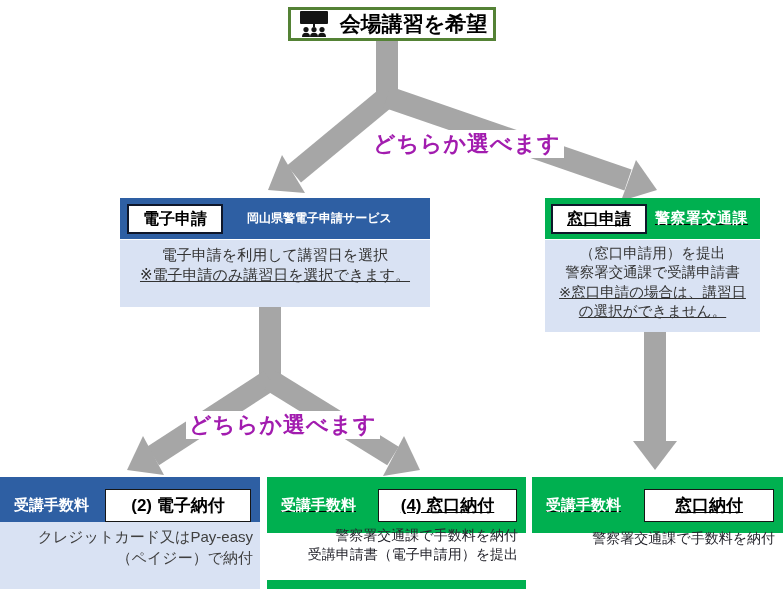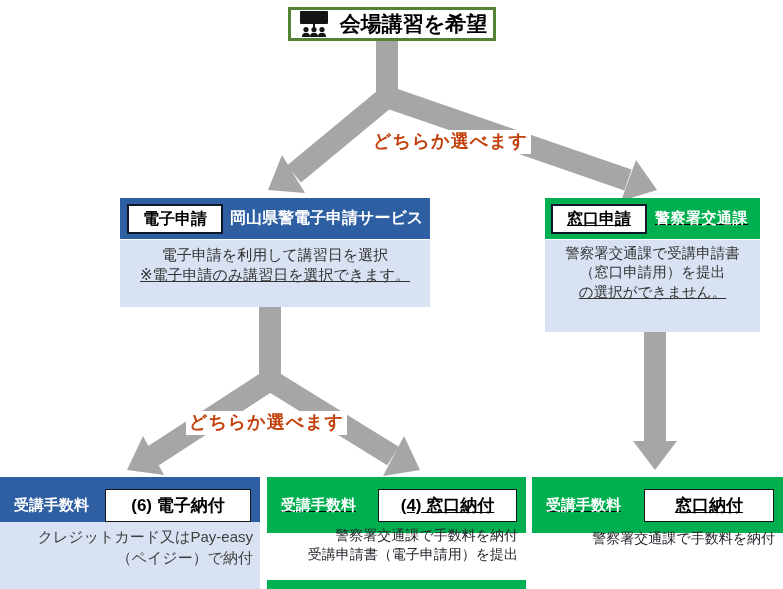--- a/index.html
+++ b/index.html
@@ -17,7 +17,7 @@
   .icon { display:inline-flex; align-items:center; }
 
   
-  .choose { font-weight:bold; font-size:18px; letter-spacing:1px; color:#c2410c;
+  .choose { font-weight:bold; font-size:22px; letter-spacing:1px; color:#a21caf;
             background:#fff; padding:1px 3px; z-index:3; white-space:nowrap; line-height:1.2; }
   .choose1 { left:370px; top:130px; }
   .choose2 { left:186px; top:411px; }

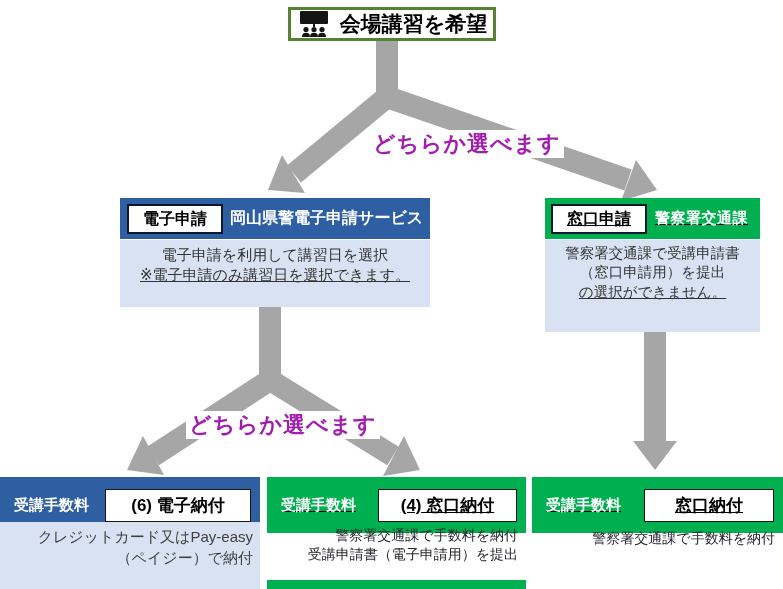--- a/index.html
+++ b/index.html
@@ -30,7 +30,7 @@
   .w-hdr { left:545px; top:198px; width:215px; padding-left:6px; }
   .badge { background:#fff; border:2px solid #0f172a; font-weight:bold; font-size:16px;
            color:#000; padding:3px 14px; line-height:1.25; white-space:nowrap; }
-  .hdr-title { color:#fff; font-weight:bold; font-size:16px; margin-left:7px; white-space:nowrap; }
+  .hdr-title { color:#fff; font-weight:bold; font-size:12px; margin-left:24px; white-space:nowrap; }
   .w-hdr .hdr-title { font-size:15px; margin-left:8px; letter-spacing:0.5px; }
 
   

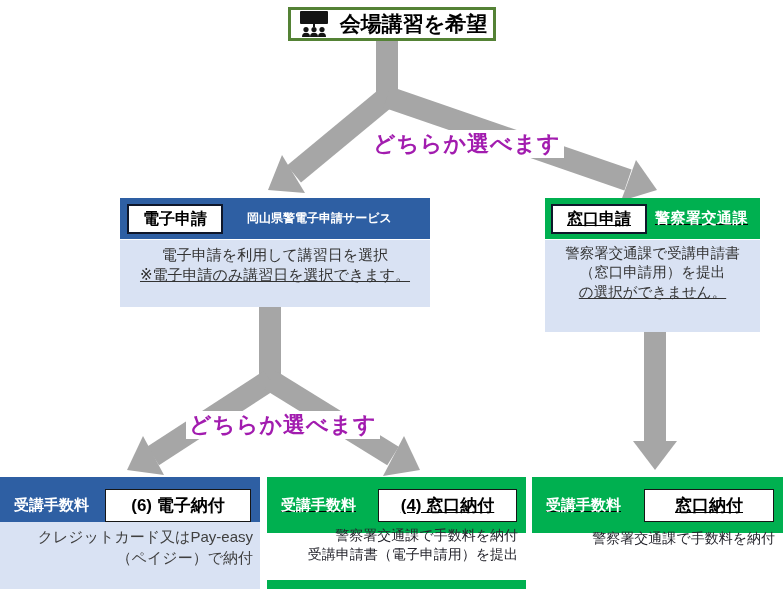--- a/index.html
+++ b/index.html
@@ -122,8 +122,8 @@
     <span class="hdr-title">警察署交通課</span>
   </div>
   <div class="abs lav w-desc">
+    <div>（窓口申請用）を提出</div>
     <div>警察署交通課で受講申請書</div>
-    <div>（窓口申請用）を提出</div>
     <div class="u">の選択ができません。</div>
   </div>
 

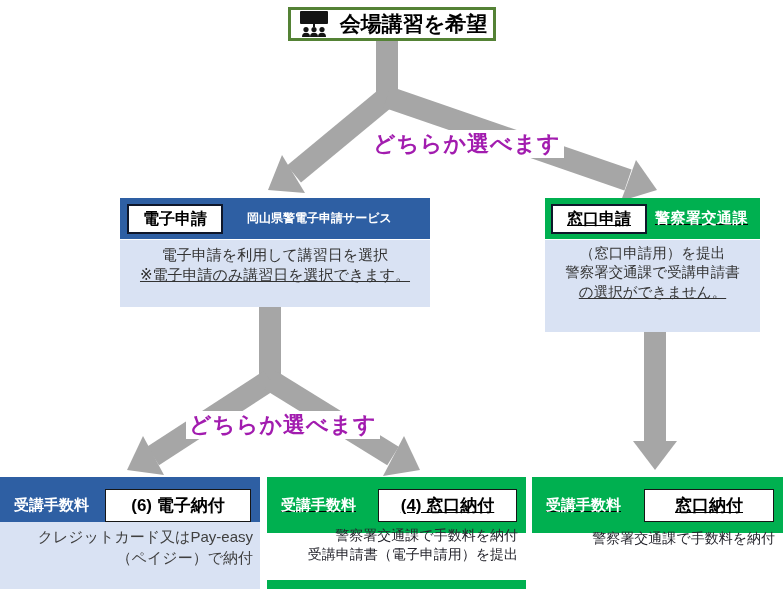--- a/index.html
+++ b/index.html
@@ -124,6 +124,7 @@
   <div class="abs lav w-desc">
     <div>（窓口申請用）を提出</div>
     <div>警察署交通課で受講申請書</div>
+    <div class="u">※窓口申請の場合は、講習日</div>
     <div class="u">の選択ができません。</div>
   </div>
 

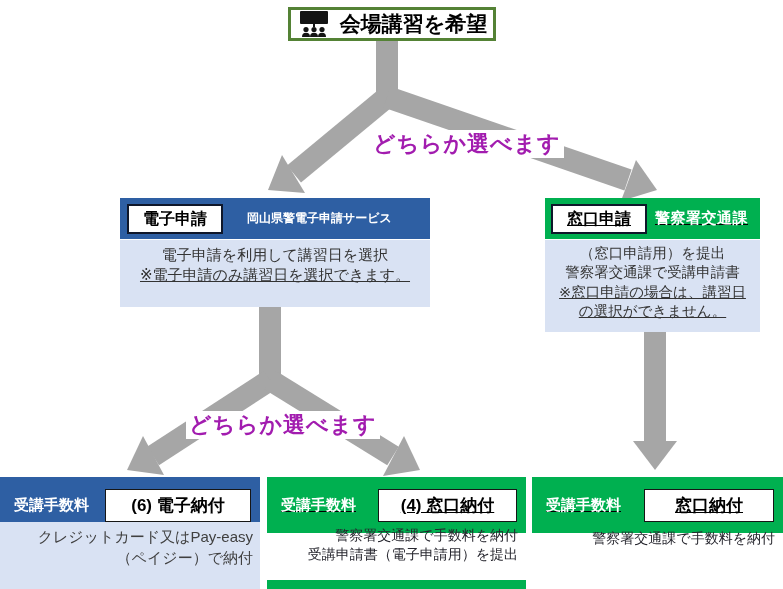--- a/index.html
+++ b/index.html
@@ -130,7 +130,7 @@
 
   <div class="abs hdr blue fee-hdr fee1">
     <span class="fee-label">受講手数料</span>
-    <span class="fee-badge">(6) 電子納付</span>
+    <span class="fee-badge">(2) 電子納付</span>
   </div>
   <div class="abs hdr green fee-hdr fee2">
     <span class="fee-label">受講手数料</span>

